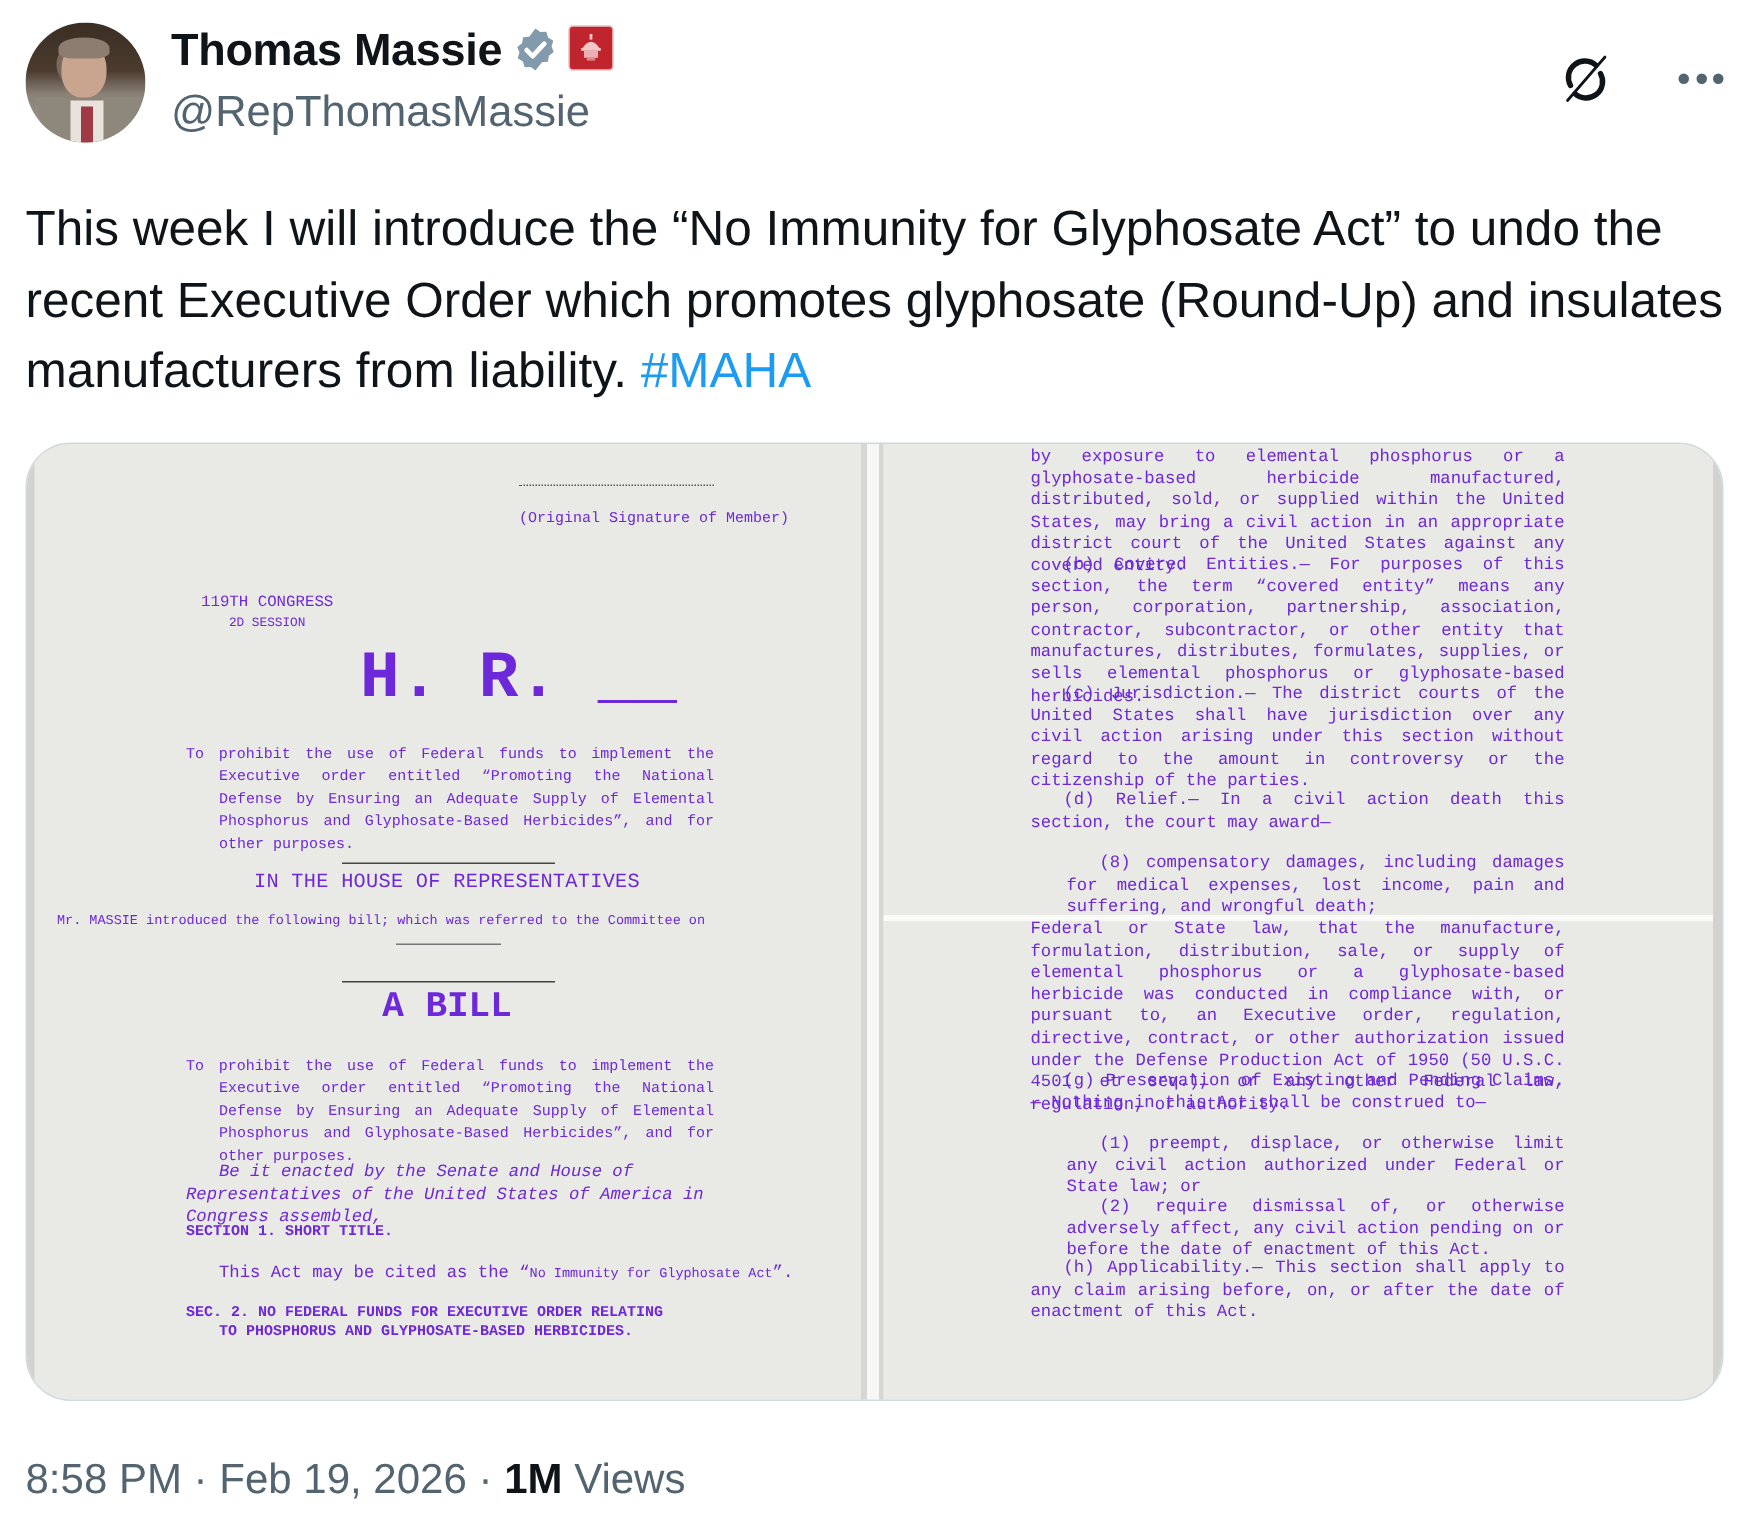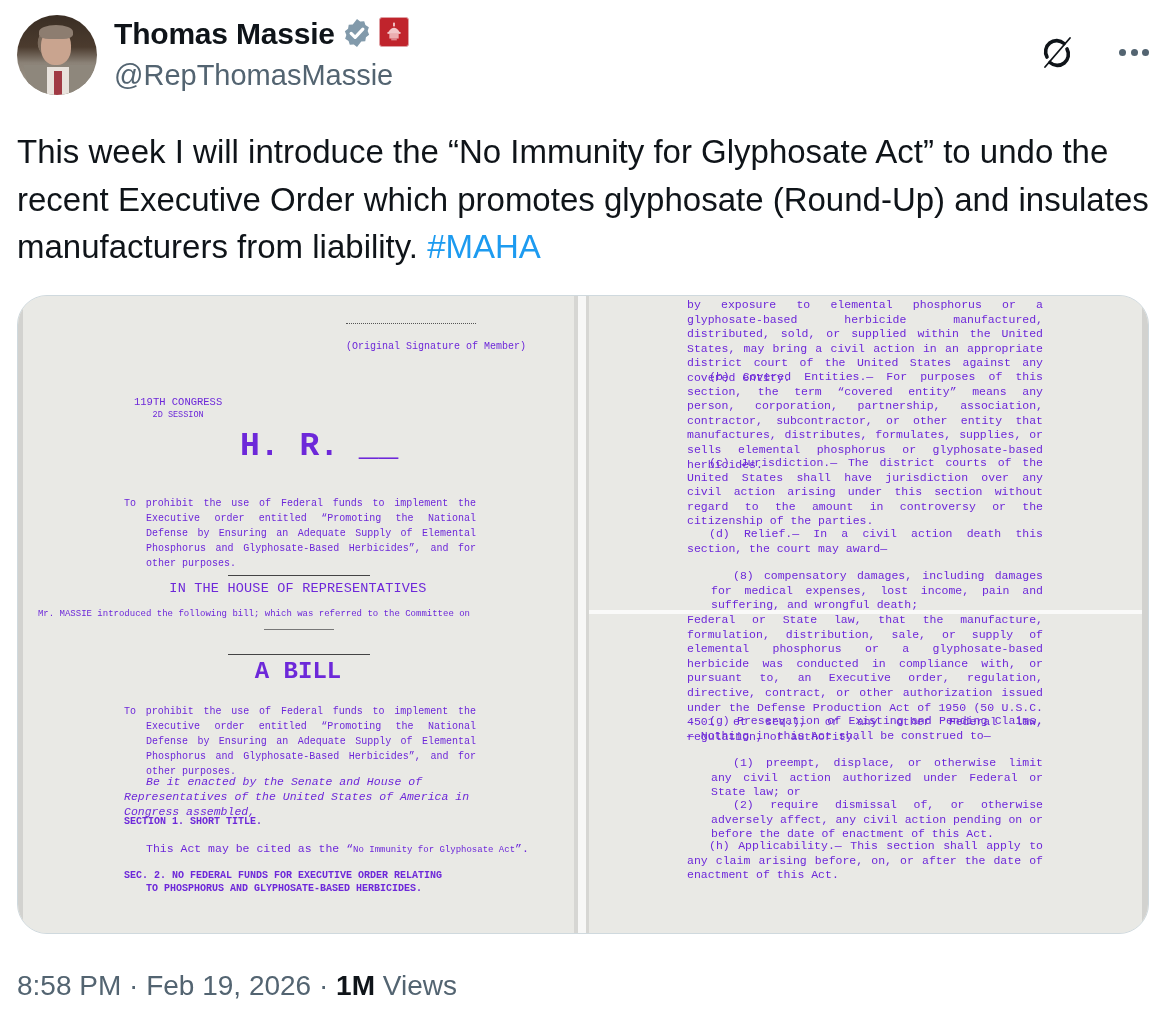--- a/index.html
+++ b/index.html
@@ -47,7 +47,7 @@
     .sig-label { position: absolute; left: 328px; top: 45px; font-size: 10px; }
     .congress { position: absolute; left: 116px; top: 100px; font-size: 10.5px; text-align: center; line-height: 13px; }
     .congress .sc { font-size: 8.5px; }
-    .hr { position: absolute; left: 222px; top: 132px; font-size: 33px; font-weight: 700; text-align: center; }
+    .hr { position: absolute; left: 222px; top: 132px; font-size: 44px; font-weight: 700; text-align: center; }
     .para { position: absolute; font-size: 10px; line-height: 15px; text-align: justify; }
     .hang { padding-left: 22px; text-indent: -22px; }
     .rule { position: absolute; height: 1px; background: #444; }

